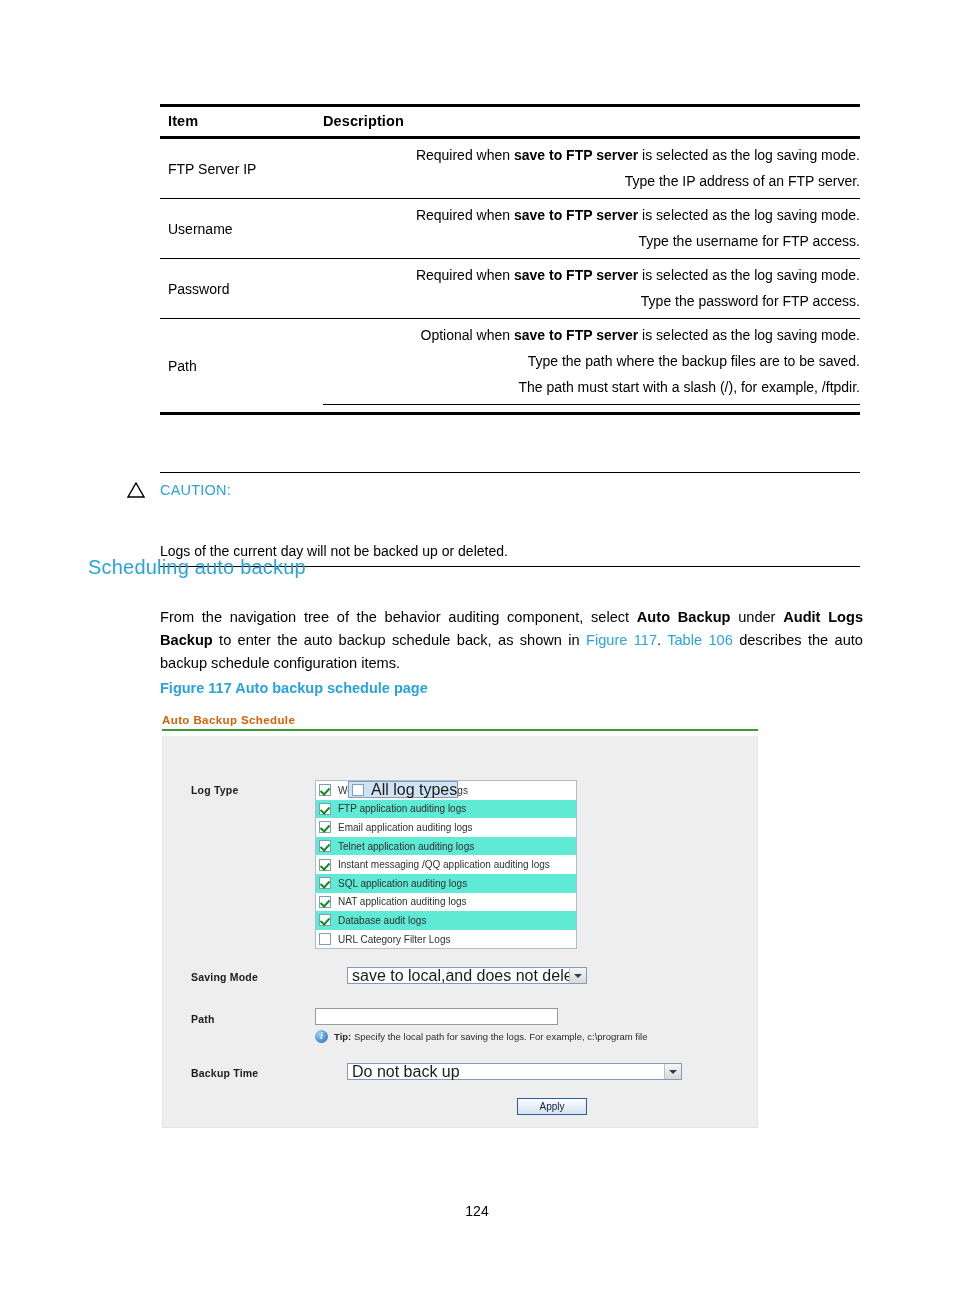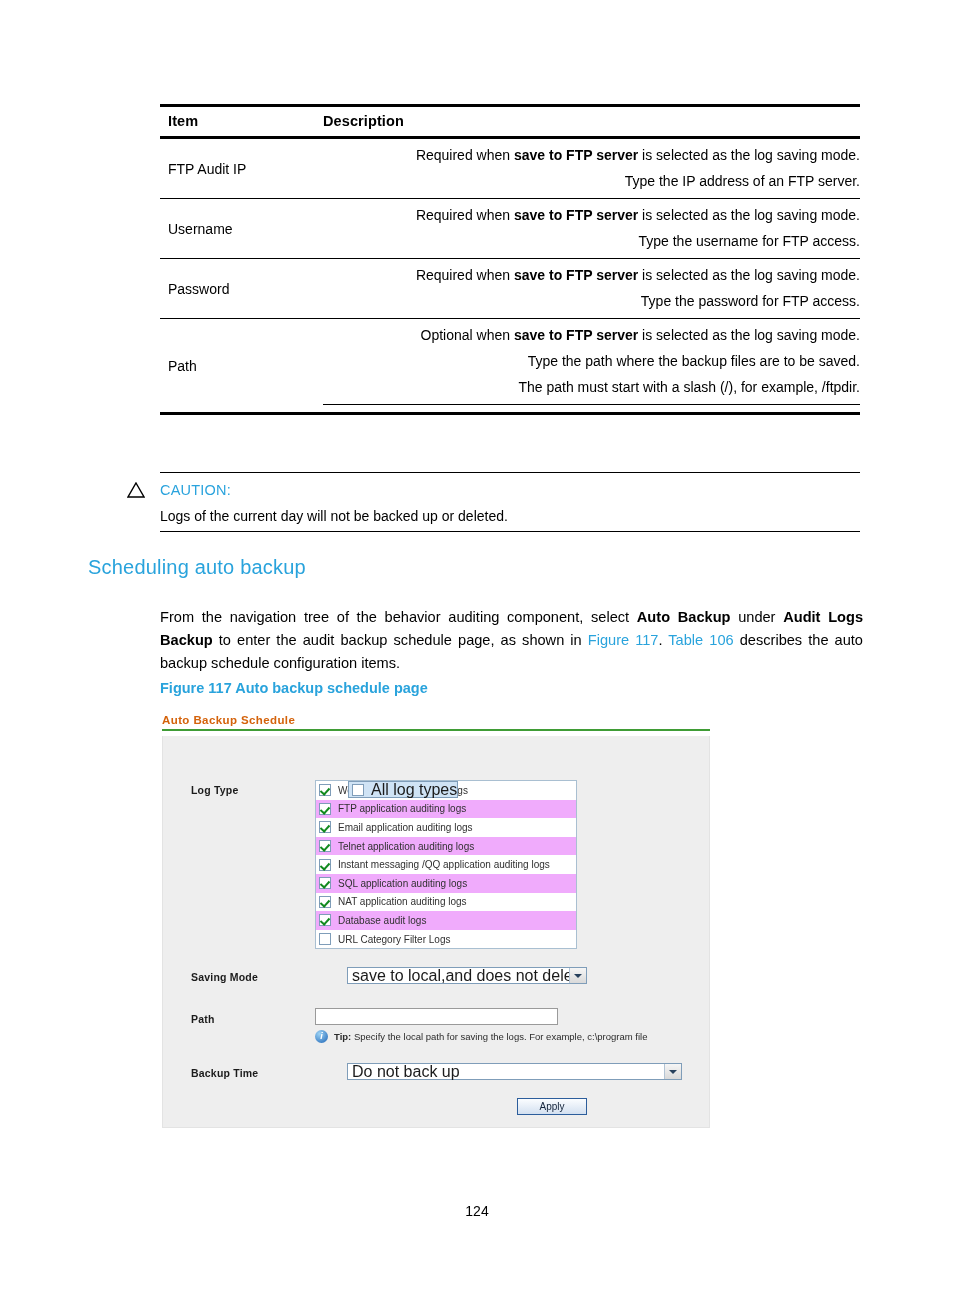--- a/index.html
+++ b/index.html
@@ -338,7 +338,7 @@
     <div class="rule-thick"></div>
 
     <div class="trow">
-      <div class="td-item">FTP Audit IP</div>
+      <div class="td-item">FTP Server IP</div>
       <div class="td-desc">
         <div class="desc-block">
           <div class="desc-line">

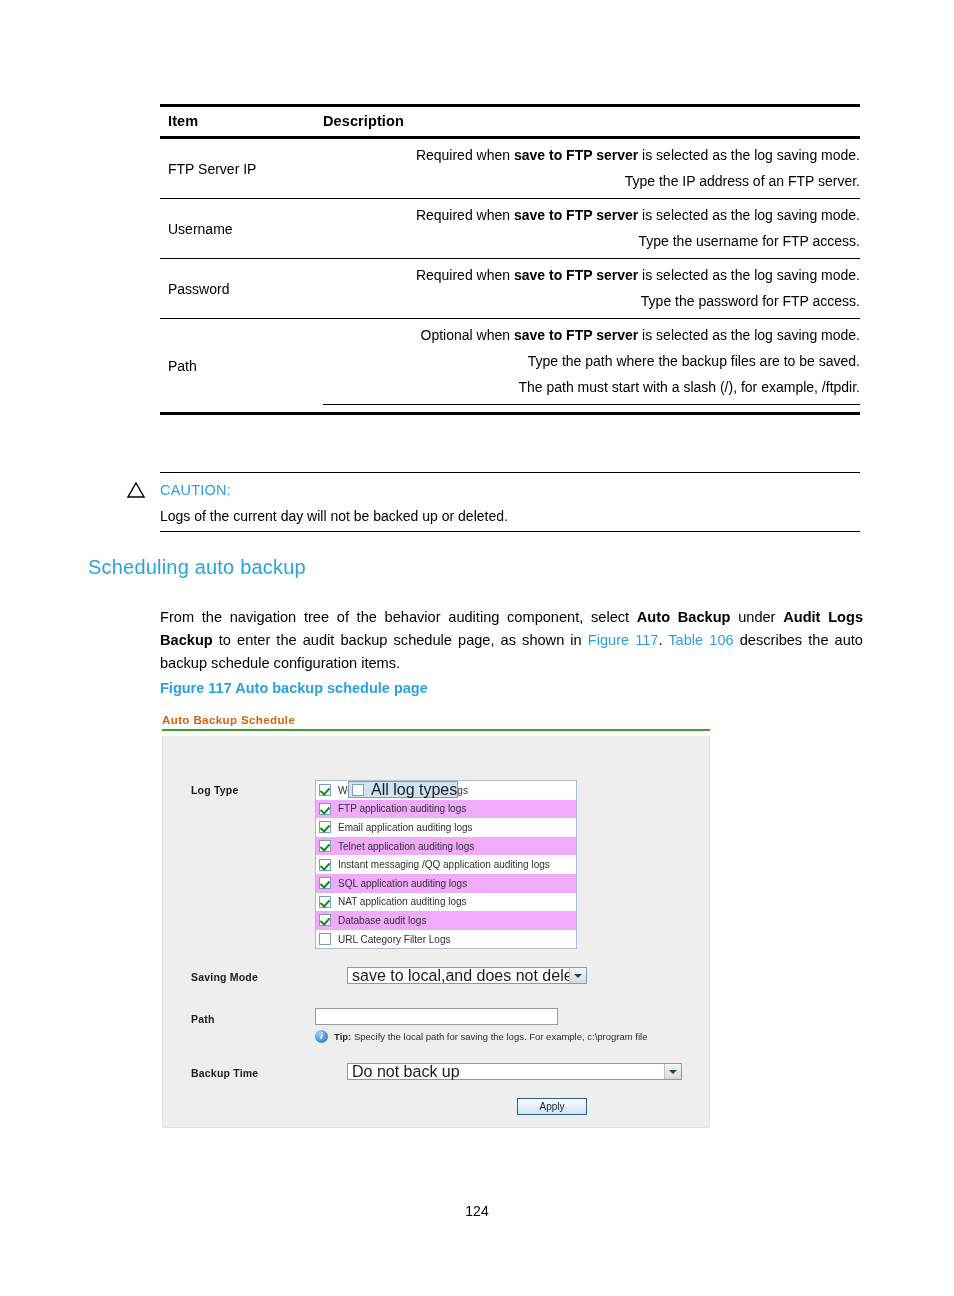--- a/index.html
+++ b/index.html
@@ -119,6 +119,7 @@
   .caution-body {
     font-size: 14px;
     padding: 8px 0 7px 0;
+    margin-top: 35px;
   }
 
   

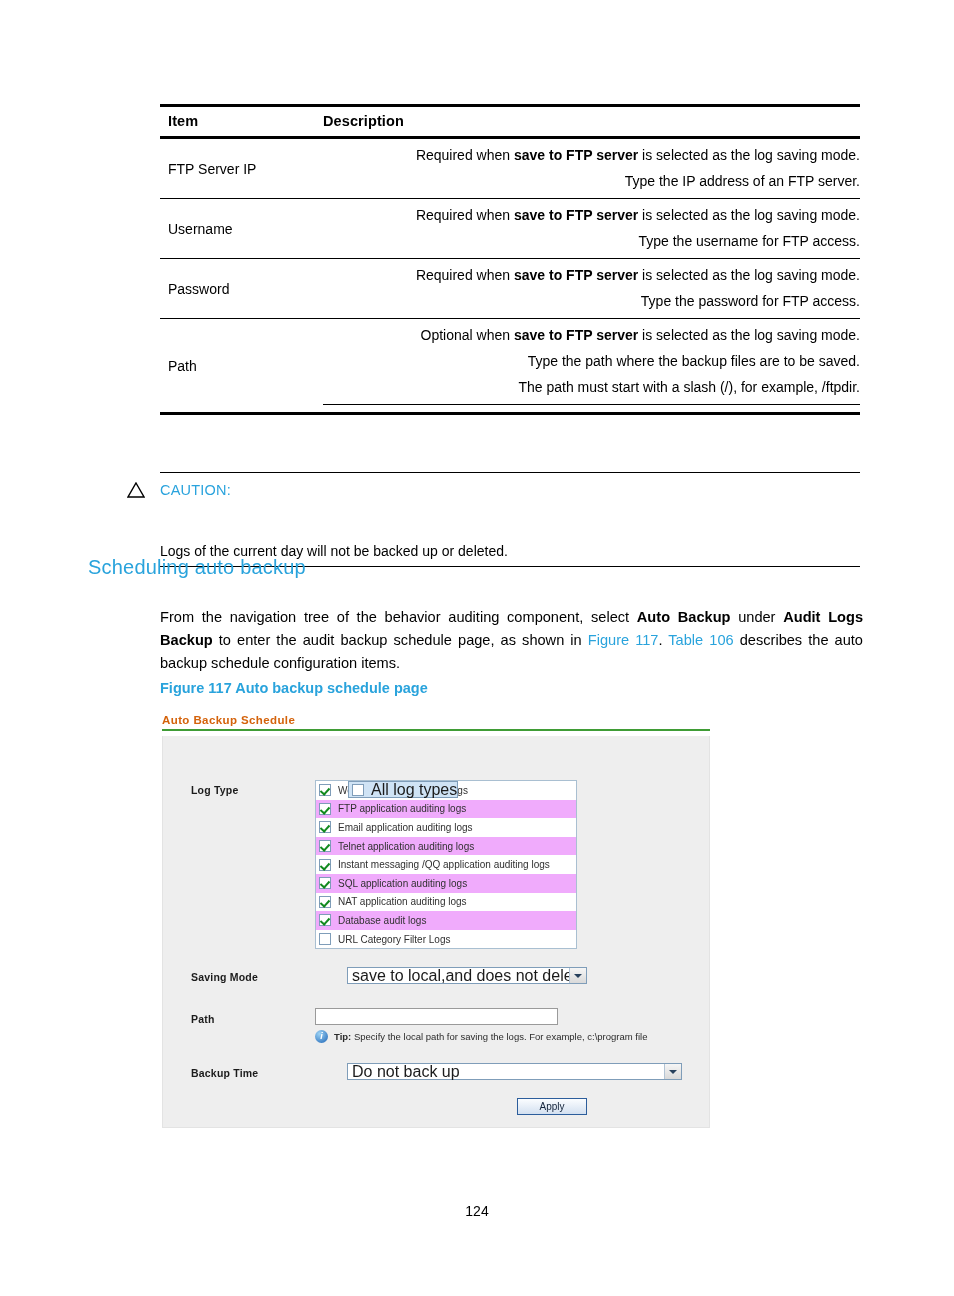--- a/index.html
+++ b/index.html
@@ -410,7 +410,7 @@
   <div class="h1">Scheduling auto backup</div>
 
   <div class="para">
-    <span>From the navigation tree of the behavior auditing component, select </span><b>Auto Backup</b><span> under </span><b>Audit Logs Backup</b><span> to enter the audit backup schedule page, as shown in </span><span class="xref">Figure 117</span><span>. </span><span class="xref">Table 106</span><span> describes the auto backup schedule configuration items.</span>
+    <span>From the navigation tree of the behavior auditing component, select </span><b>Auto Backup</b><span> under </span><b>Audit Logs Backup</b><span> to enter the auto backup schedule back, as shown in </span><span class="xref">Figure 117</span><span>. </span><span class="xref">Table 106</span><span> describes the auto backup schedule configuration items.</span>
   </div>
 
   <div class="fig-caption">Figure 117 Auto backup schedule page</div>

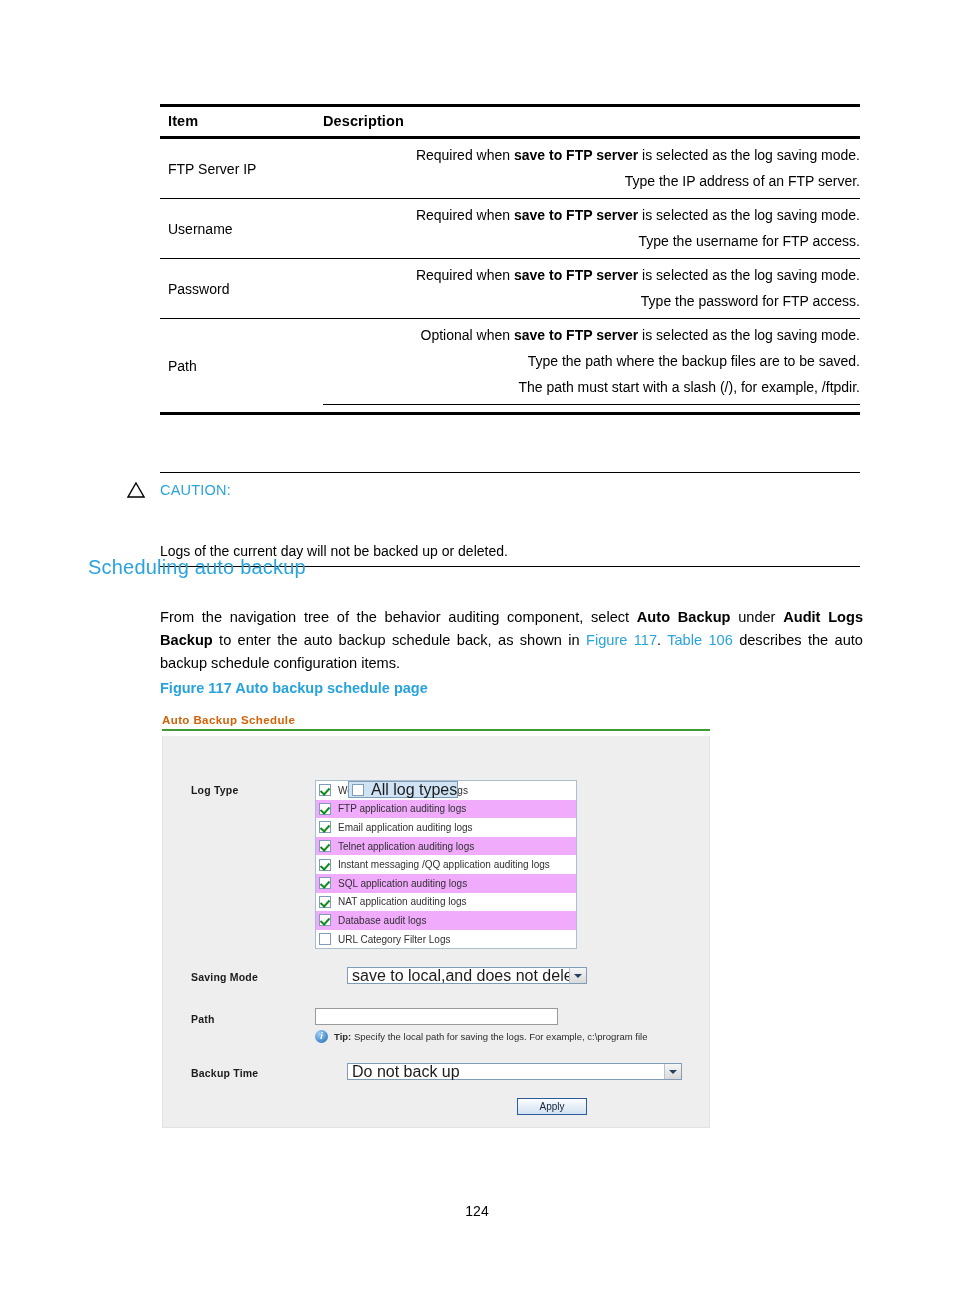--- a/index.html
+++ b/index.html
@@ -159,7 +159,7 @@
     position: absolute;
     left: 162px;
     top: 714px;
-    width: 548px;
+    width: 596px;
   }
   .shot-title {
     color: #d4620a;

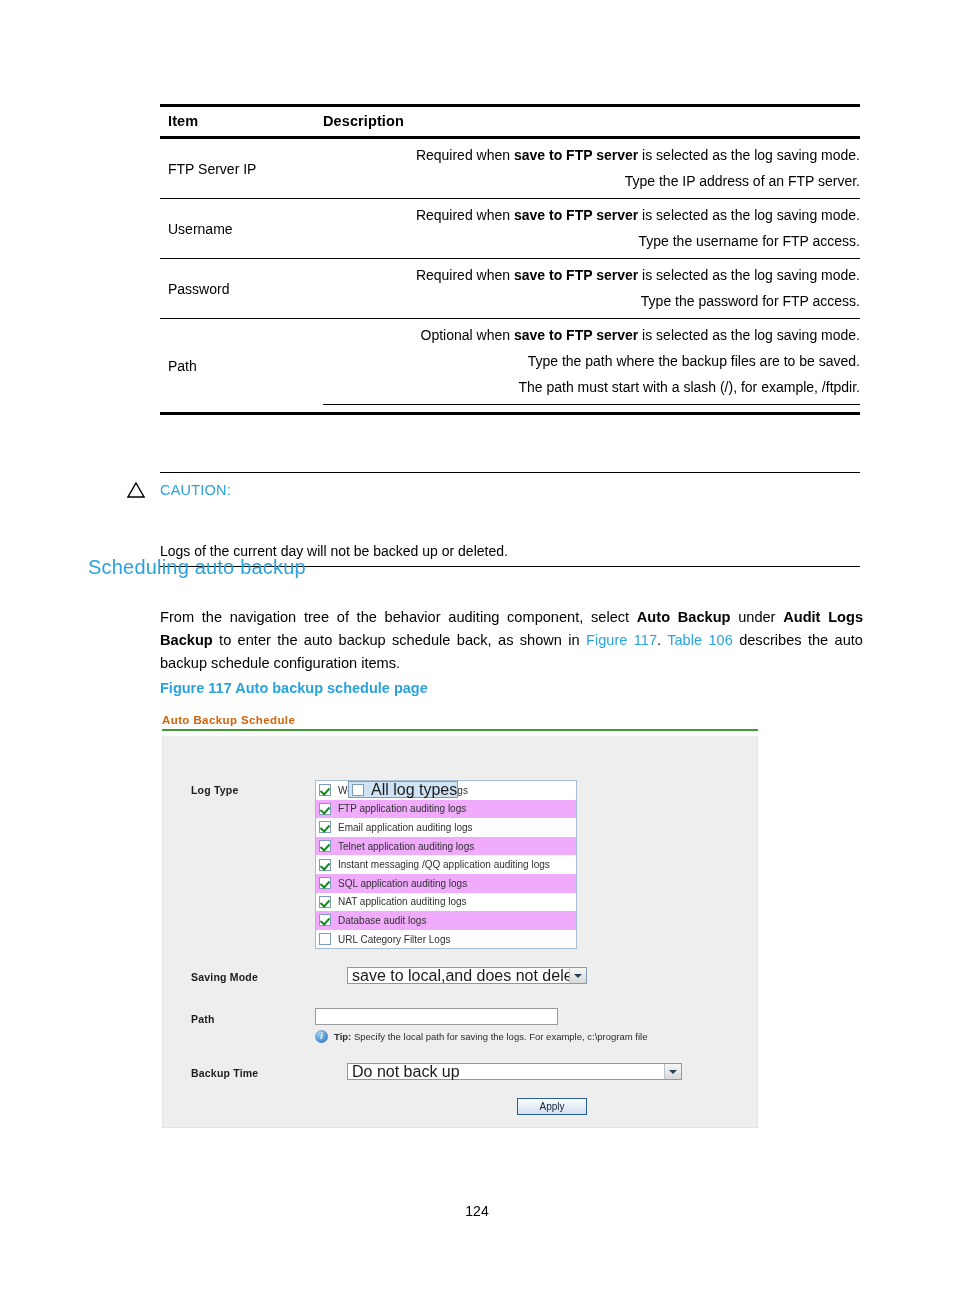--- a/index.html
+++ b/index.html
@@ -209,7 +209,7 @@
     font-size: 10px;
     color: #303030;
   }
-  .logrow.alt { background: #f0abfc; }
+  .logrow.alt { background: #5eead4; }
   .logrow.sel { background: #cfe3f5; }
   .cb {
     width: 12px;

